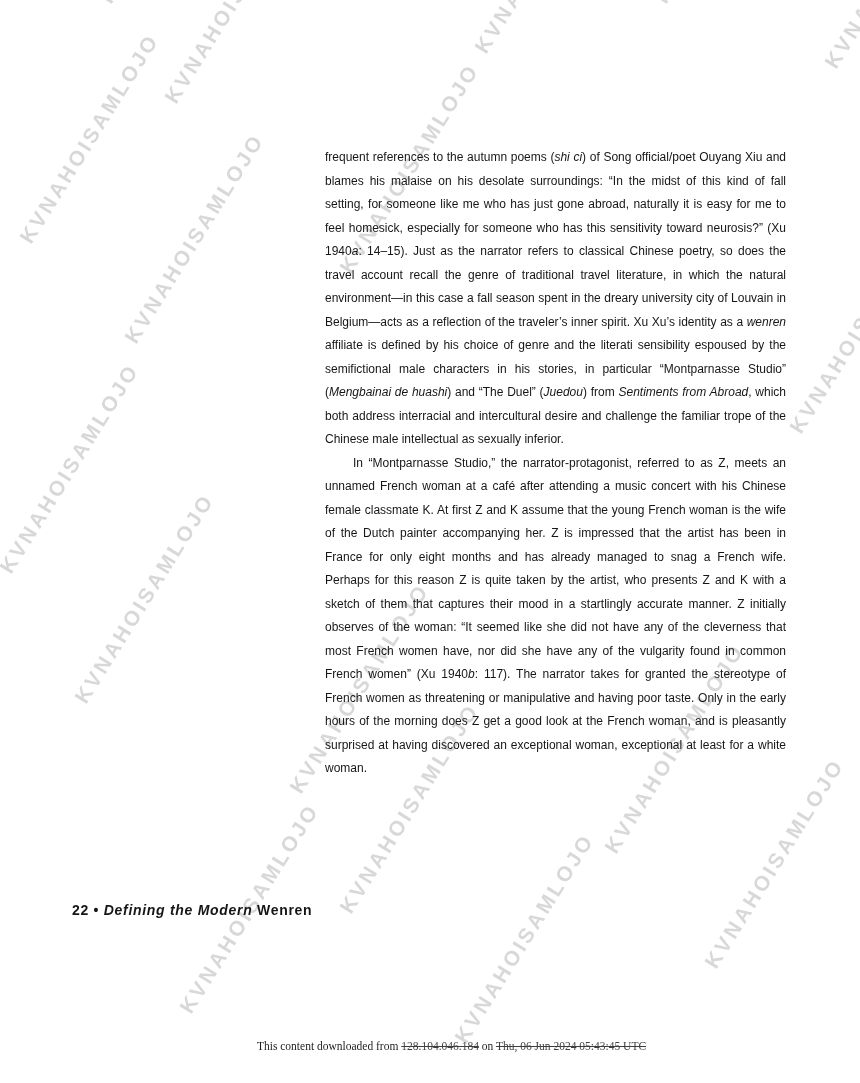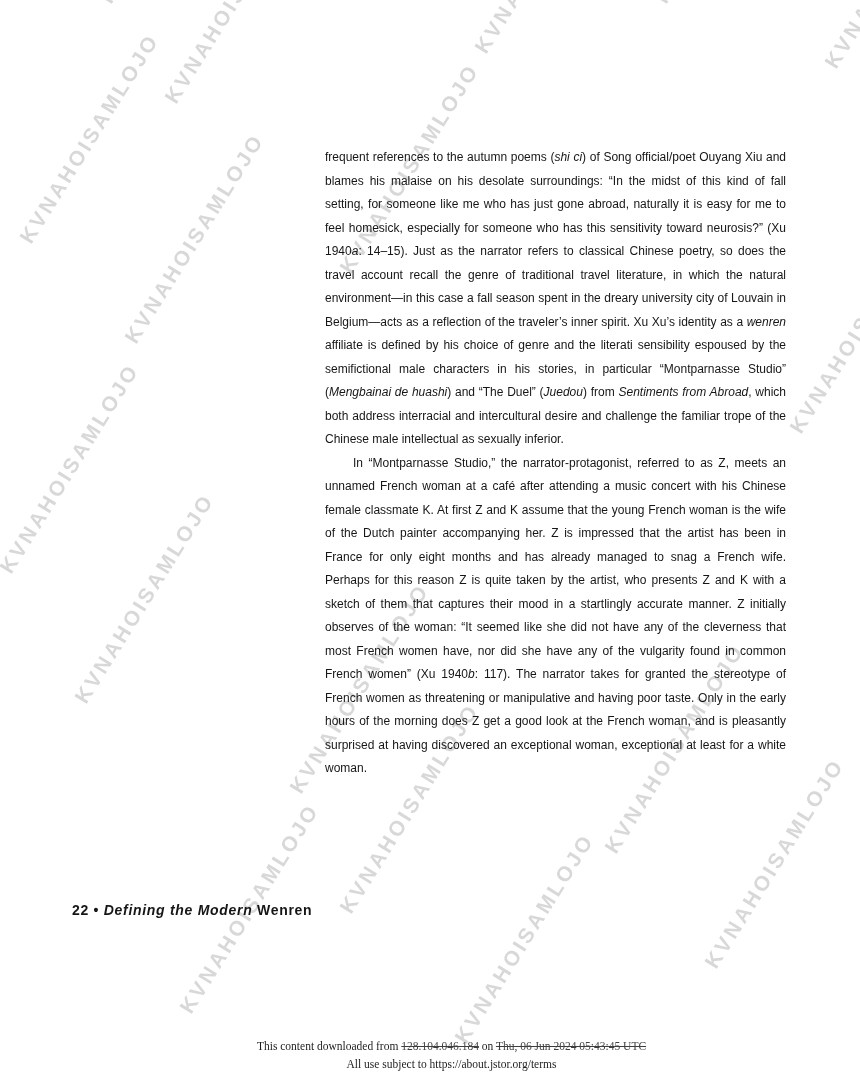--- a/index.html
+++ b/index.html
@@ -99,7 +99,6 @@
   <div class="jstor jstor-1">
     <span>This content downloaded from </span><span class="redacted">128.104.046.184</span><span> on </span><span class="redacted">Thu, 06 Jun 2024 05:43:45 UTC</span>
   </div>
-  <div class="jstor jstor-2">All use subject to https://about.jstor.org/terms</div>
 
 </div>
 

